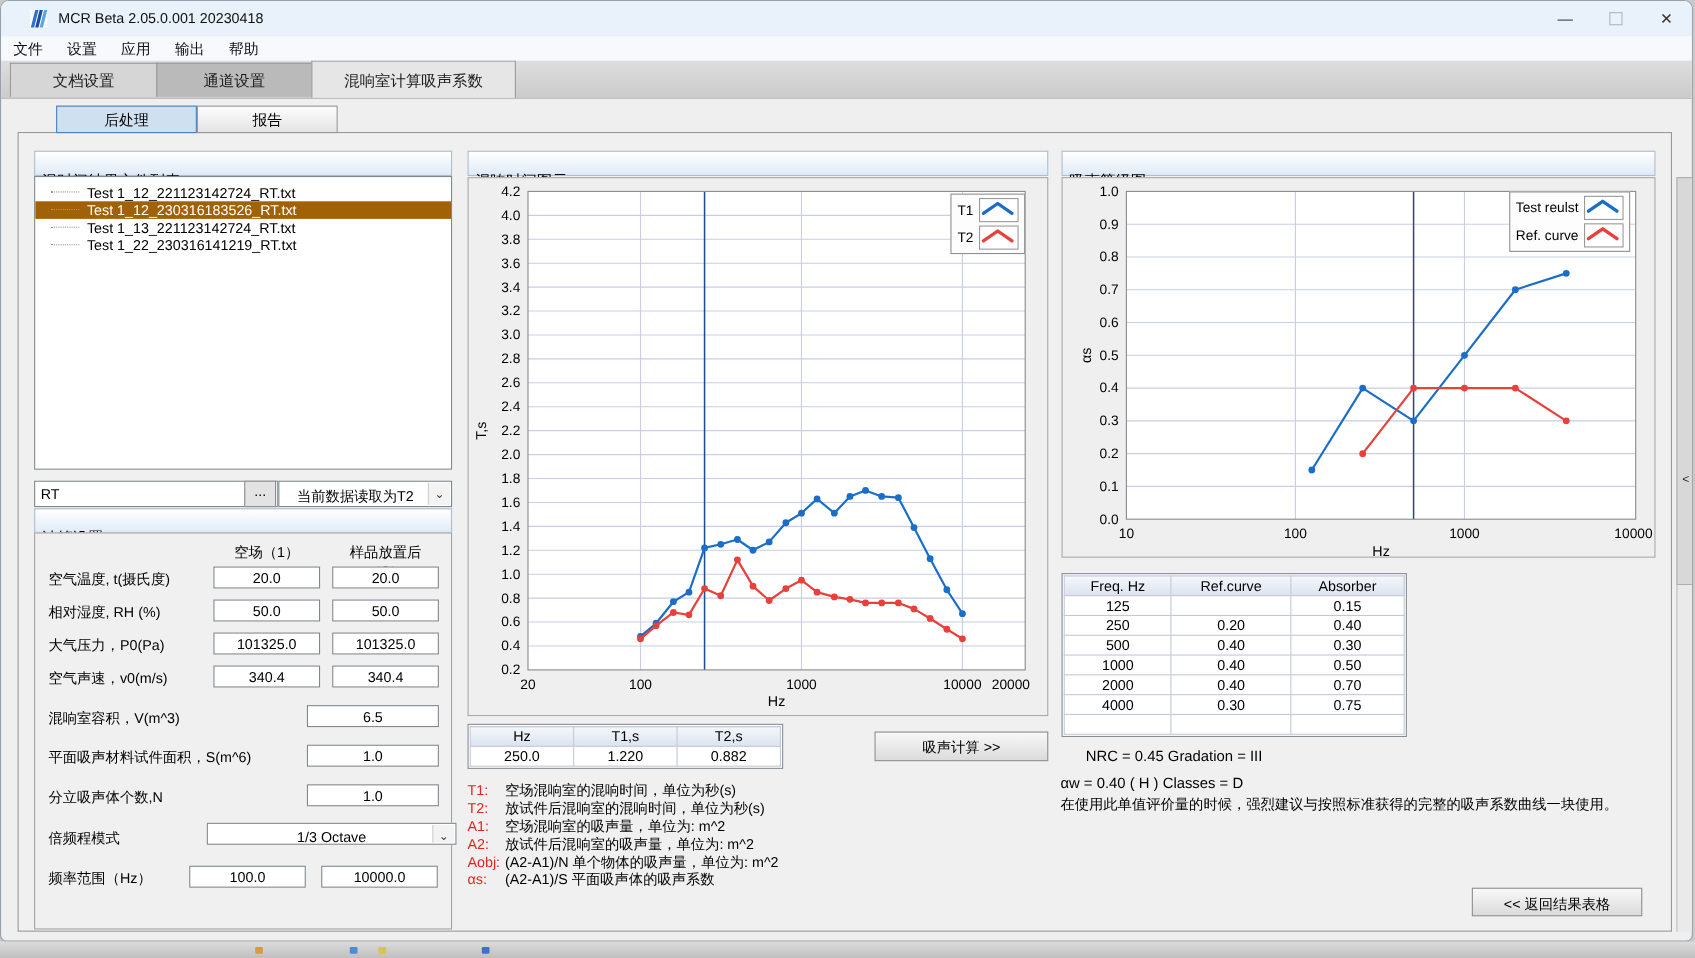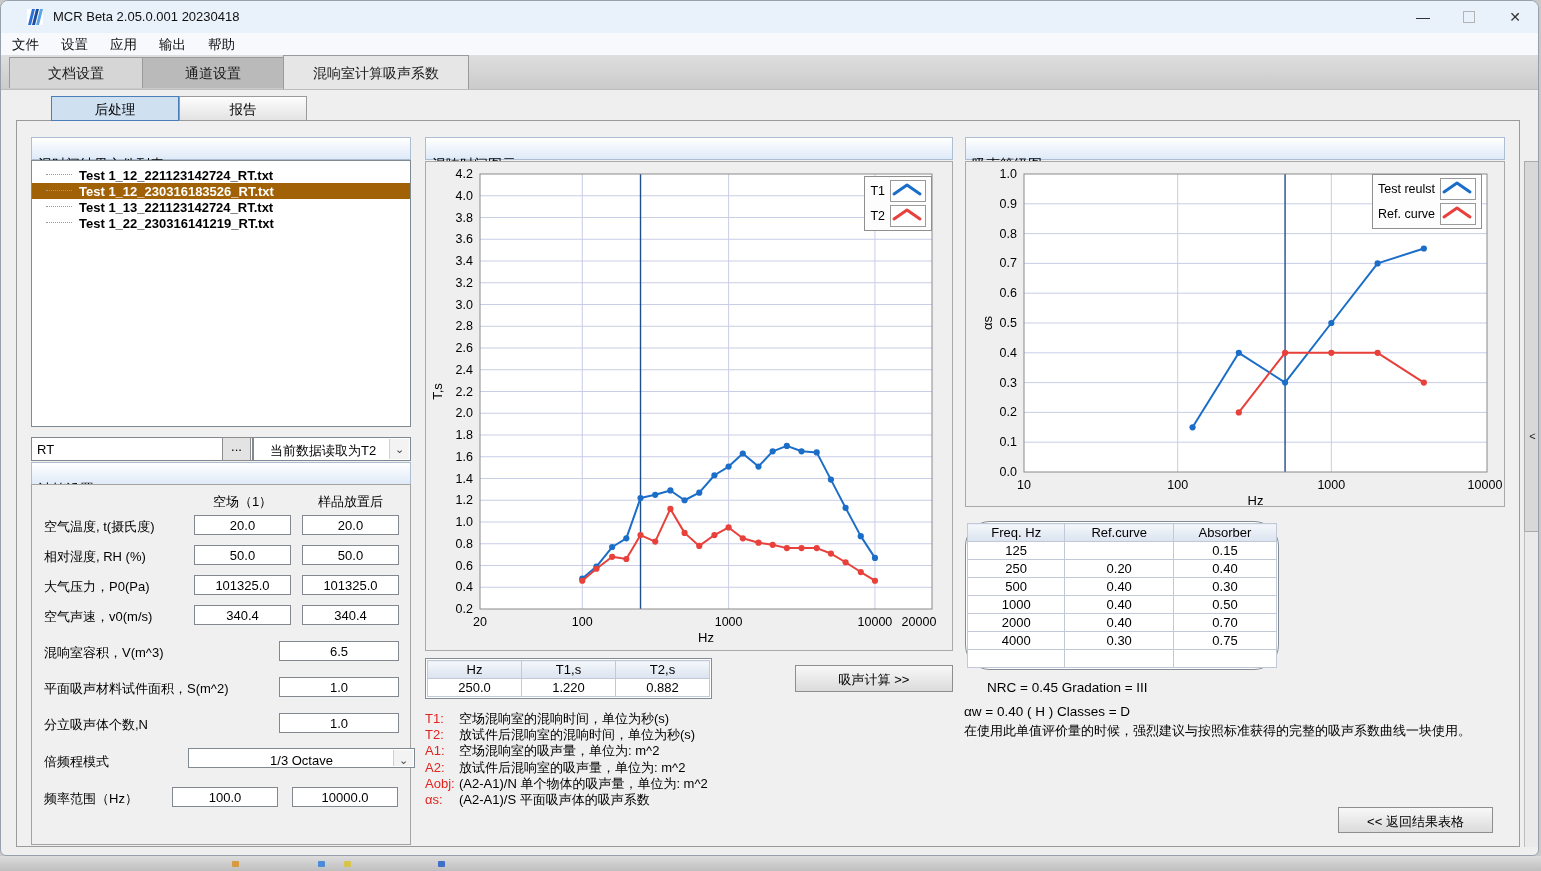--- a/index.html
+++ b/index.html
@@ -42,7 +42,7 @@
     box-sizing:border-box;font-size:13px;text-align:center;color:#000;}
   
   #filelist{position:absolute;left:30px;top:159px;width:380px;height:267px;background:#fff;
-    border:1px solid #7f8a93;box-sizing:border-box;padding-top:6px;overflow:hidden;font-weight:bold;}
+    border:1px solid #7f8a93;box-sizing:border-box;padding-top:6px;overflow:hidden;}
   .fitem{height:16px;line-height:16px;font-size:13px;color:#000;white-space:nowrap;padding-left:14px;}
   .fitem .dots{display:inline-block;width:26px;border-bottom:1px dotted #9a9a9a;
     vertical-align:middle;margin:0 7px 3px 0;}

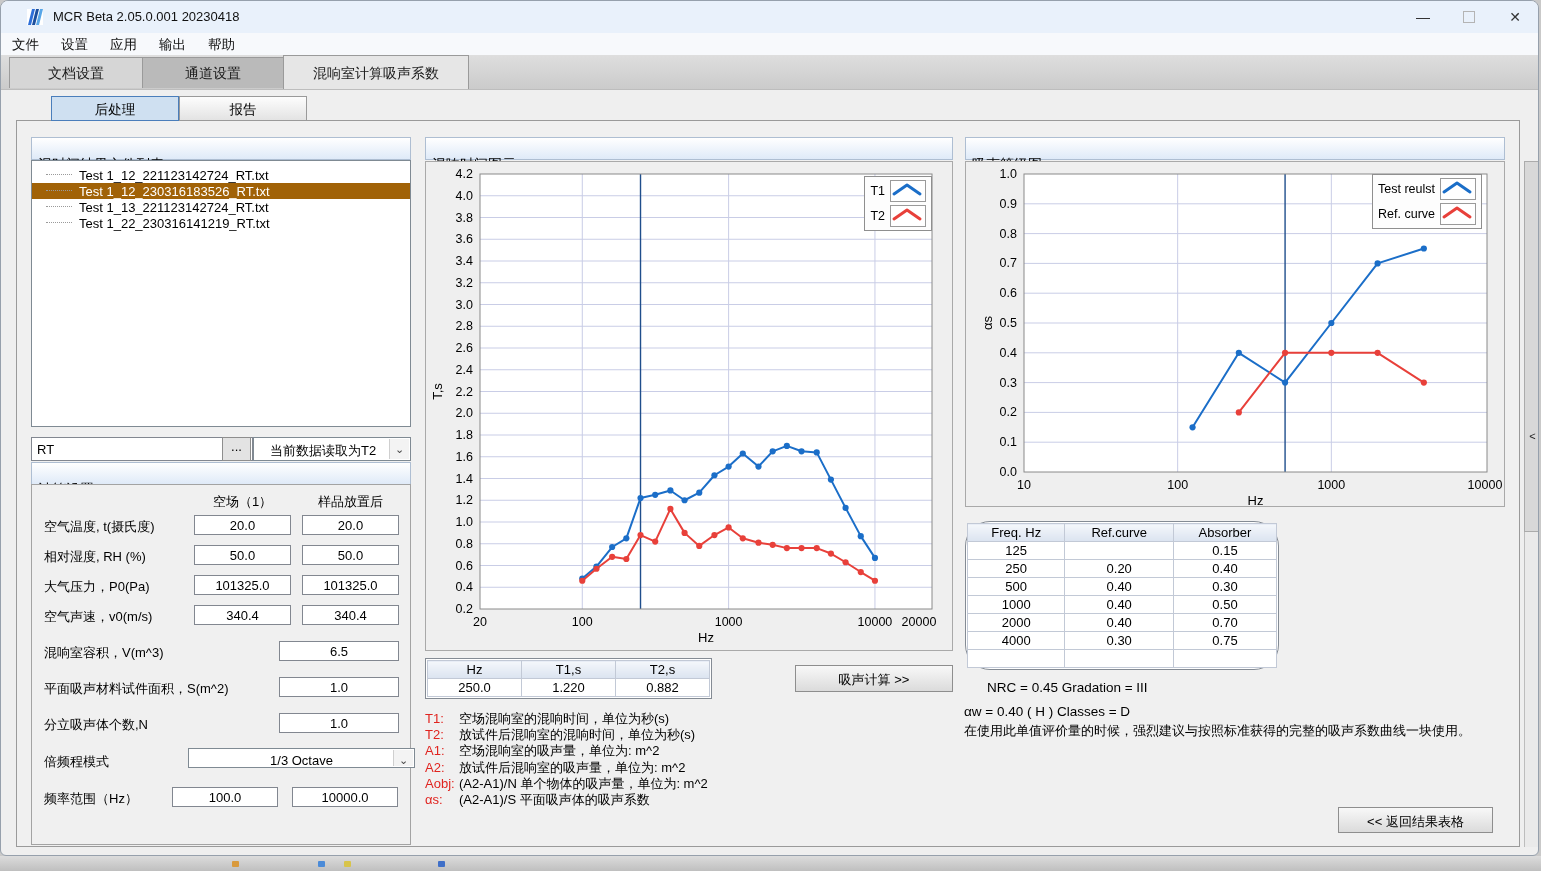--- a/index.html
+++ b/index.html
@@ -89,7 +89,7 @@
   
   #abschartbox{position:absolute;left:964px;top:160px;width:540px;height:346px;
     border:1px solid #a9a9a9;box-sizing:border-box;background:#efefef;}
-  #abstable-wrap{left:964px;top:520px;width:314px;border-radius:25px;}
+  #abstable-wrap{left:964px;top:520px;width:314px;}
   #nrc-line{position:absolute;left:986px;top:679px;font-size:13.5px;}
   #aw-line{position:absolute;left:963px;top:703px;font-size:13.5px;}
   #advice-line{position:absolute;left:963px;top:721px;font-size:13px;}

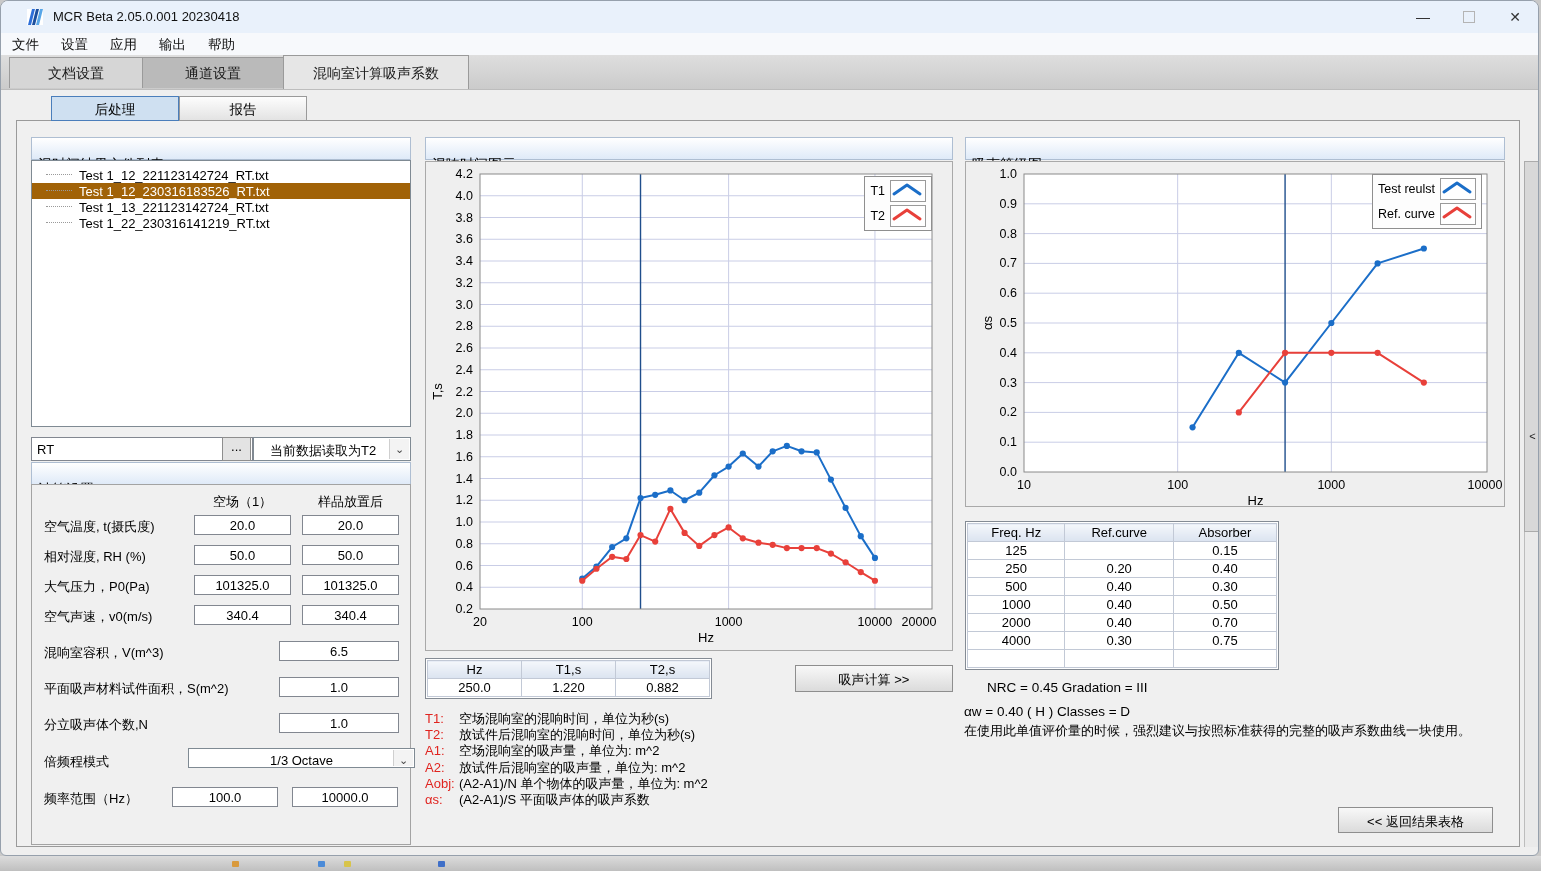--- a/index.html
+++ b/index.html
@@ -187,7 +187,7 @@
           <input class="tin cis" value="6.5" style="top: 0px;">
         </div>
         <div class="crow" style="top: 192px;">
-          <span class="clabel">平面吸声材料试件面积，S(m^2)</span>
+          <span class="clabel">平面吸声材料试件面积，S(m^6)</span>
           <input class="tin cis" value="1.0" style="top: 0px;">
         </div>
         <div class="crow" style="top: 228px;">

